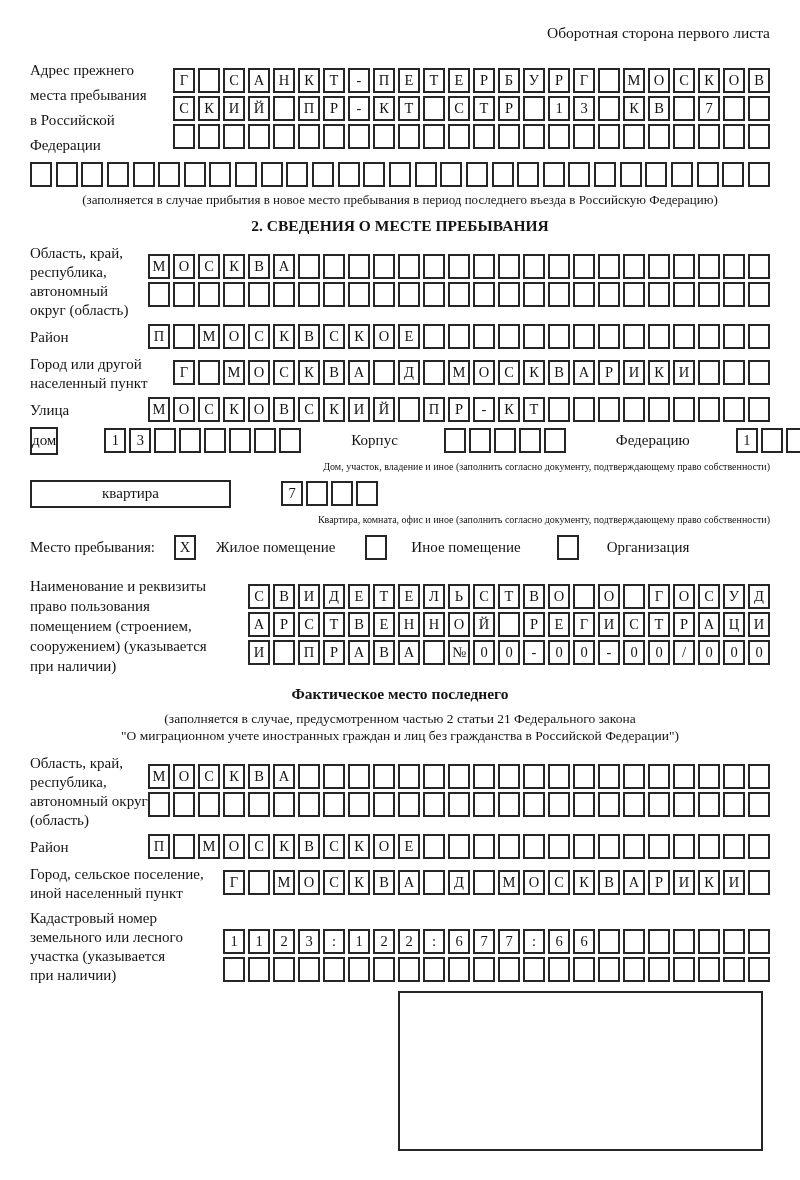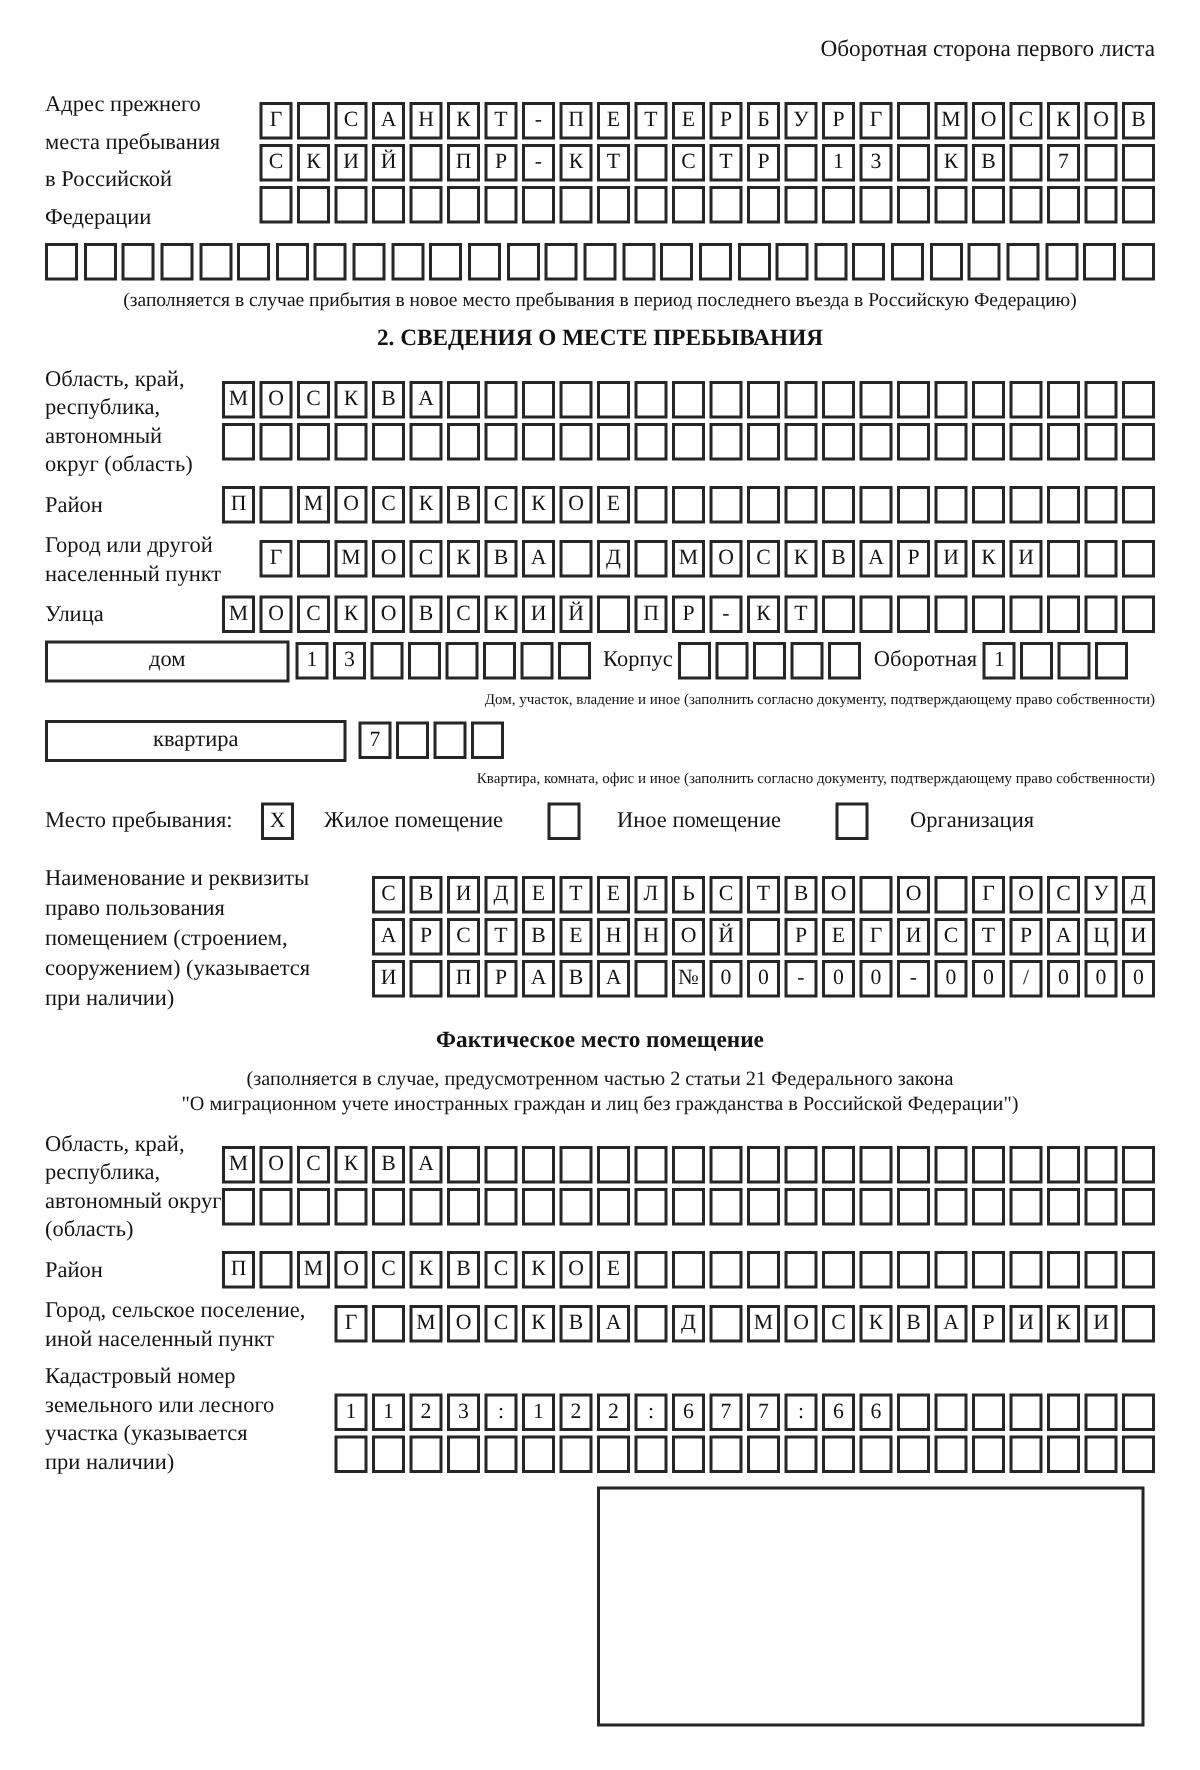--- a/index.html
+++ b/index.html
@@ -33,7 +33,7 @@
   .note div { display:block; }
   .sec-title { text-align:center; font-weight:bold; font-size:15.5px; margin:9px 0 7px 0; }
 
-  .inline-row { display:flex; align-items:center; margin-top:5px; }
+  .inline-row { display:flex; align-items:center; margin-top:5px;gap:42px; }
   .labelbox {
     border:2px solid #262626; height:28px;
     display:flex; align-items:center; justify-content:center; font-size:15px;

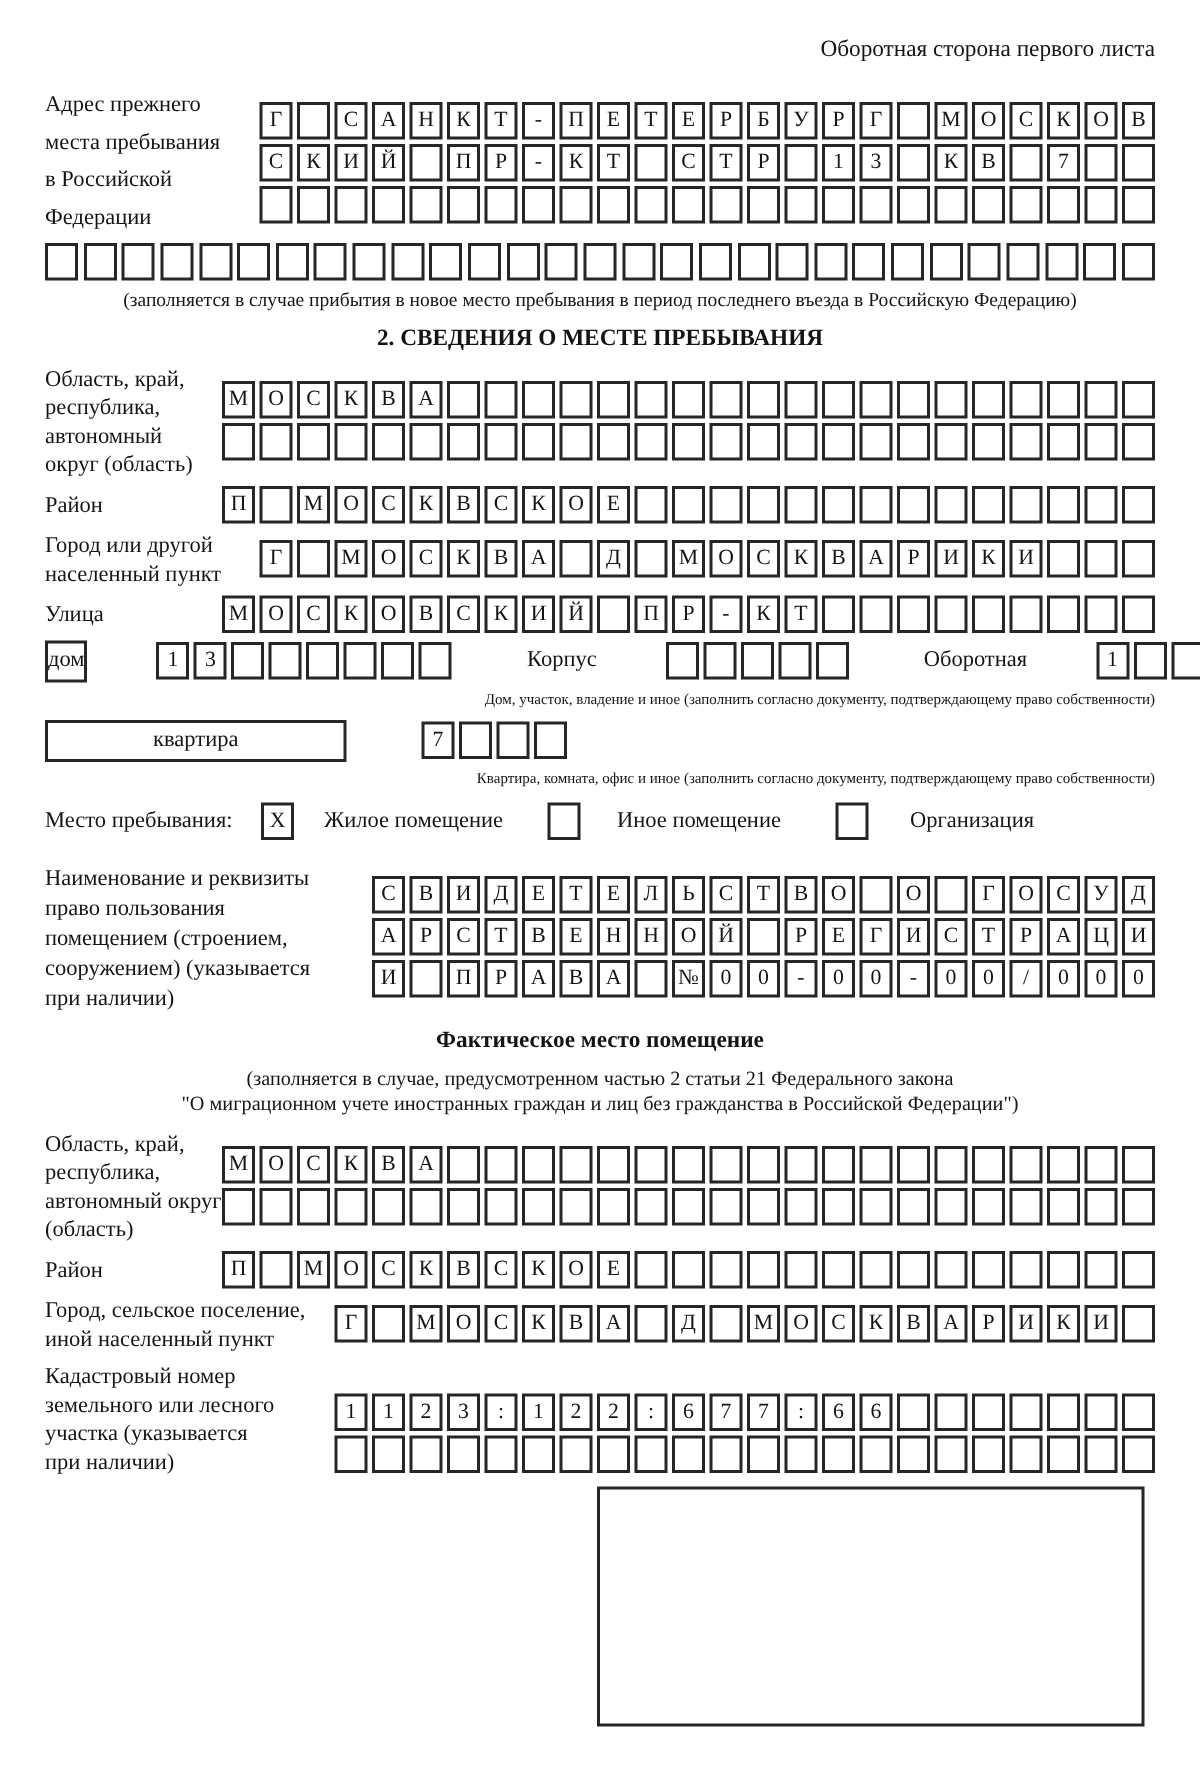--- a/index.html
+++ b/index.html
@@ -380,7 +380,7 @@
         <div class="cell"></div>
         <div class="cell"></div>
       </div>
-    <div class="ilabel ml7">Оборотная</div>
+    <div class="ilabel ml7">Федерацию</div>
     <div class="boxrow ml4">
         <div class="cell">1</div>
         <div class="cell"></div>

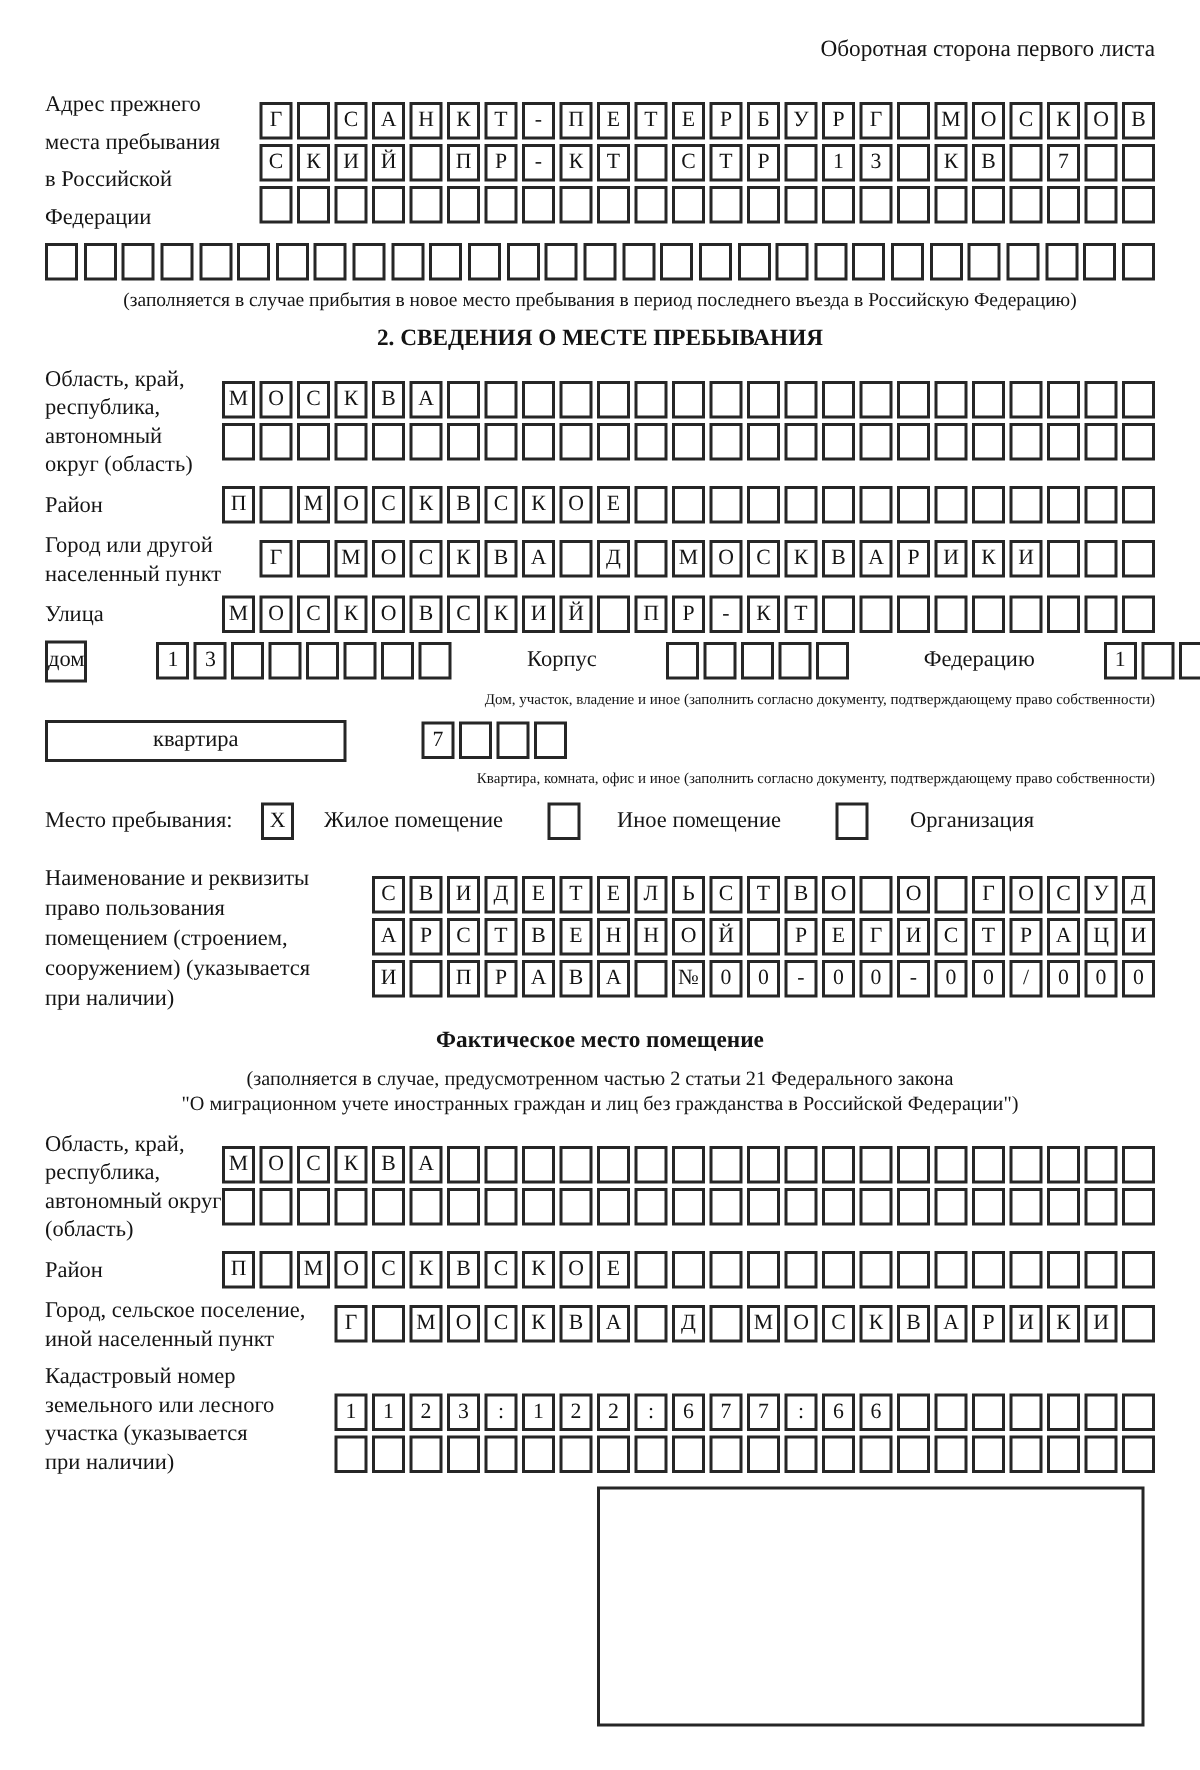--- a/index.html
+++ b/index.html
@@ -492,7 +492,7 @@
     </div>
   </div>
 
-  <div class="sec-title">Фактическое место помещение</div>
+  <div class="sec-title">Фактическое место последнего</div>
   <div class="note fact-note">
       <div>(заполняется в случае, предусмотренном частью 2 статьи 21 Федерального закона</div>
       <div>"О миграционном учете иностранных граждан и лиц без гражданства в Российской Федерации")</div>

